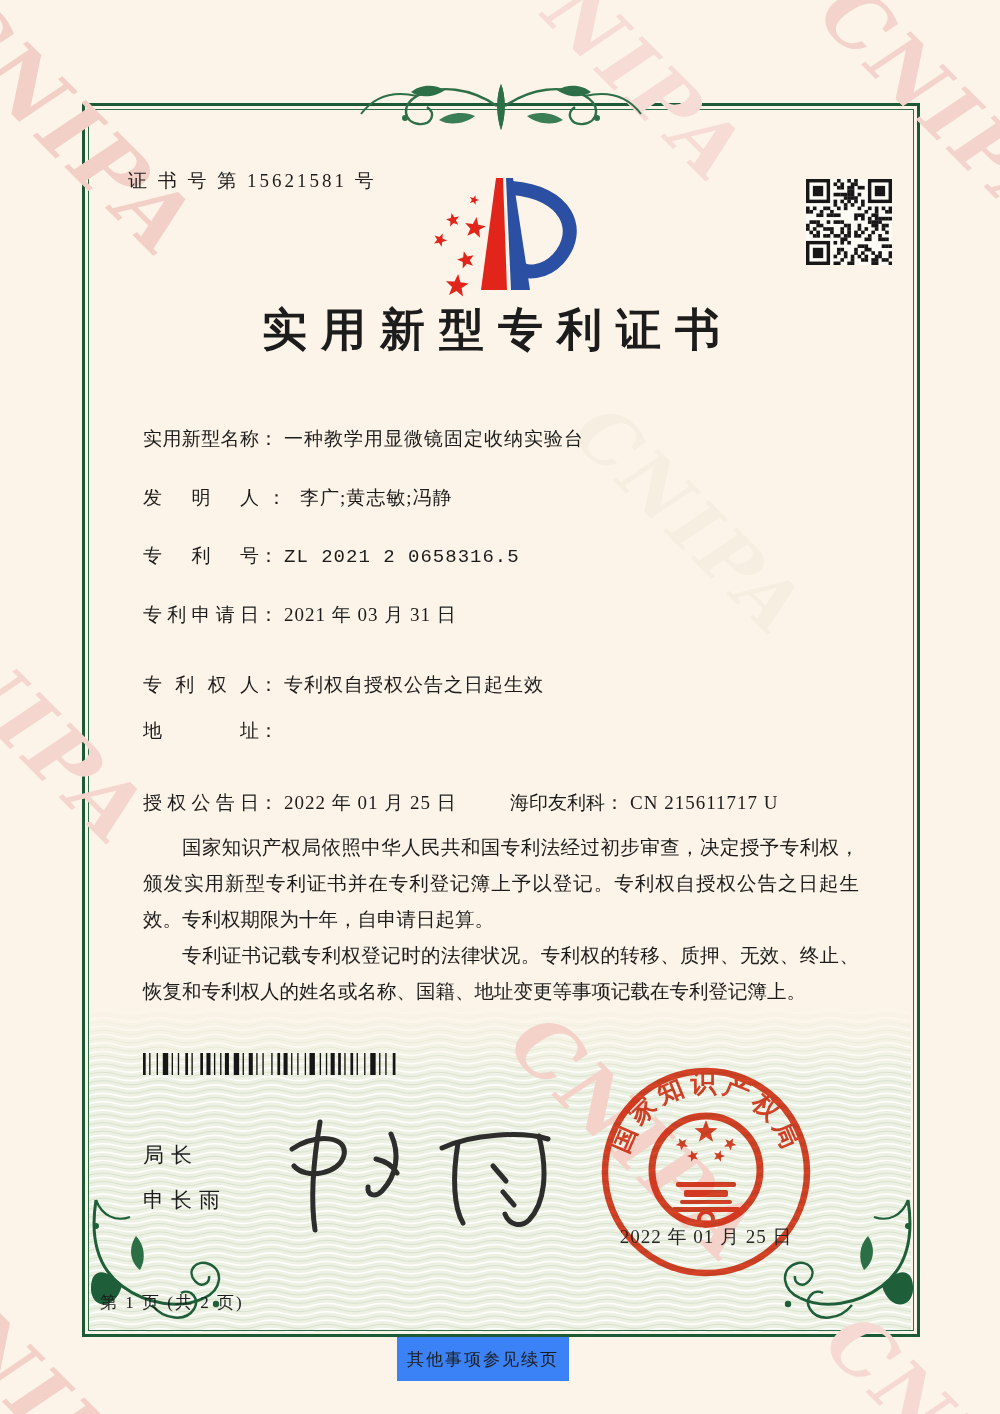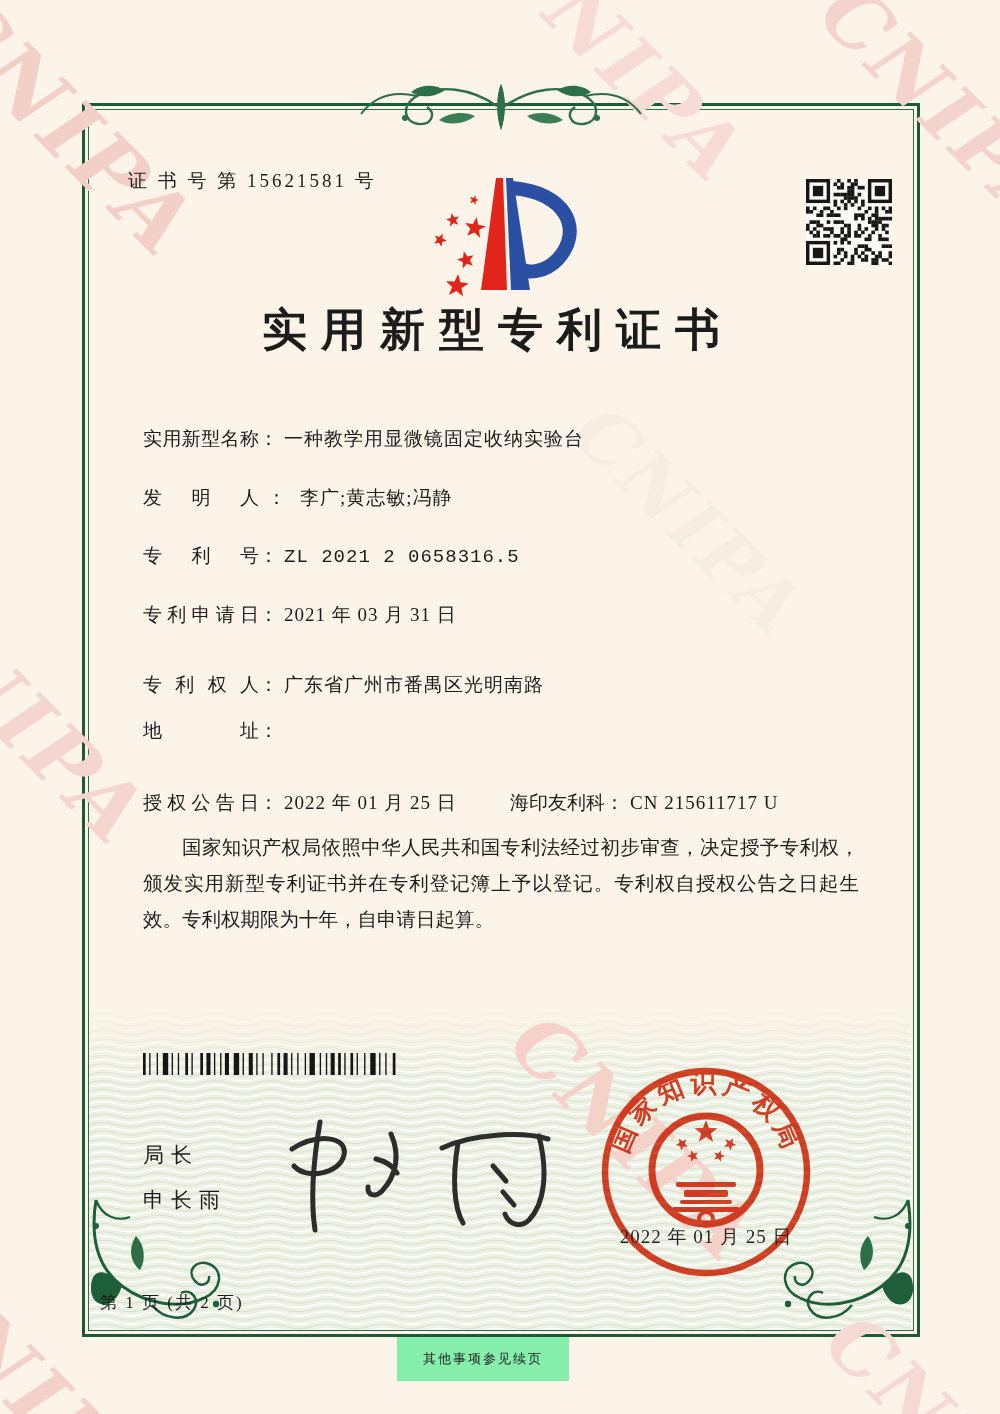--- a/index.html
+++ b/index.html
@@ -433,7 +433,7 @@
   <div class="row r5">
     <span class="flabel">专利权人</span>
       <span class="colon">：</span>
-      <span class="fvalue">广东省广州市番禺区光明南路</span>
+      <span class="fvalue">专利权自授权公告之日起生效</span>
   </div>
   <div class="row r6">
     <span class="flabel">地址</span>

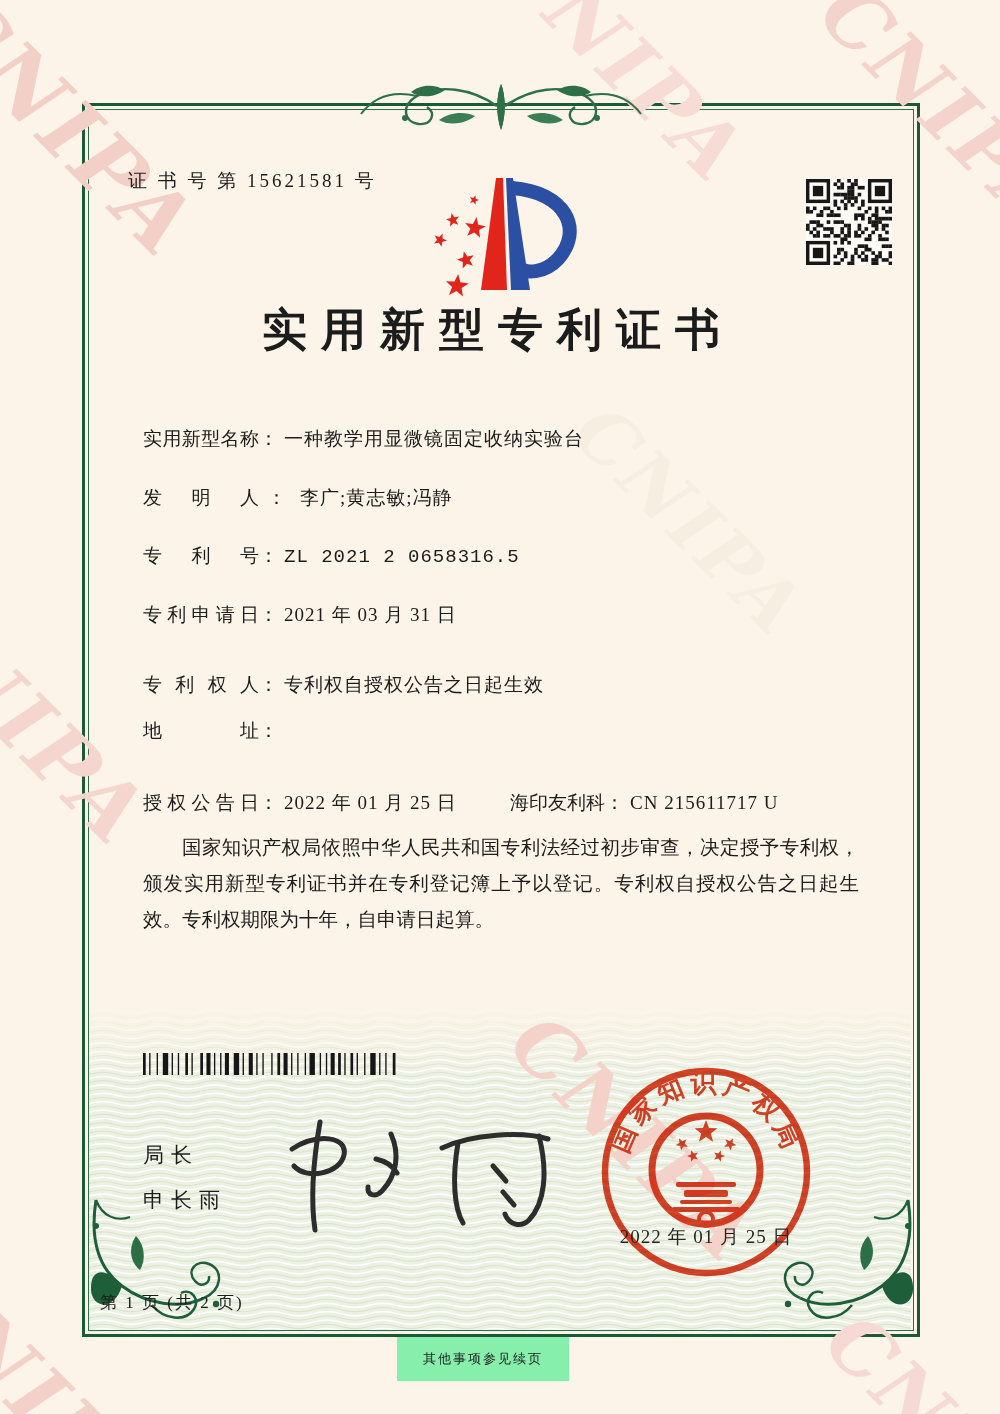--- a/index.html
+++ b/index.html
@@ -452,6 +452,7 @@
 
   <div class="body-text">
     <p>国家知识产权局依照中华人民共和国专利法经过初步审查，决定授予专利权，颁发实用新型专利证书并在专利登记簿上予以登记。专利权自授权公告之日起生效。专利权期限为十年，自申请日起算。</p>
+    <p>专利证书记载专利权登记时的法律状况。专利权的转移、质押、无效、终止、恢复和专利权人的姓名或名称、国籍、地址变更等事项记载在专利登记簿上。</p>
   </div>
 
   <svg class="barcode" width="258" height="22" id="bcSvg">

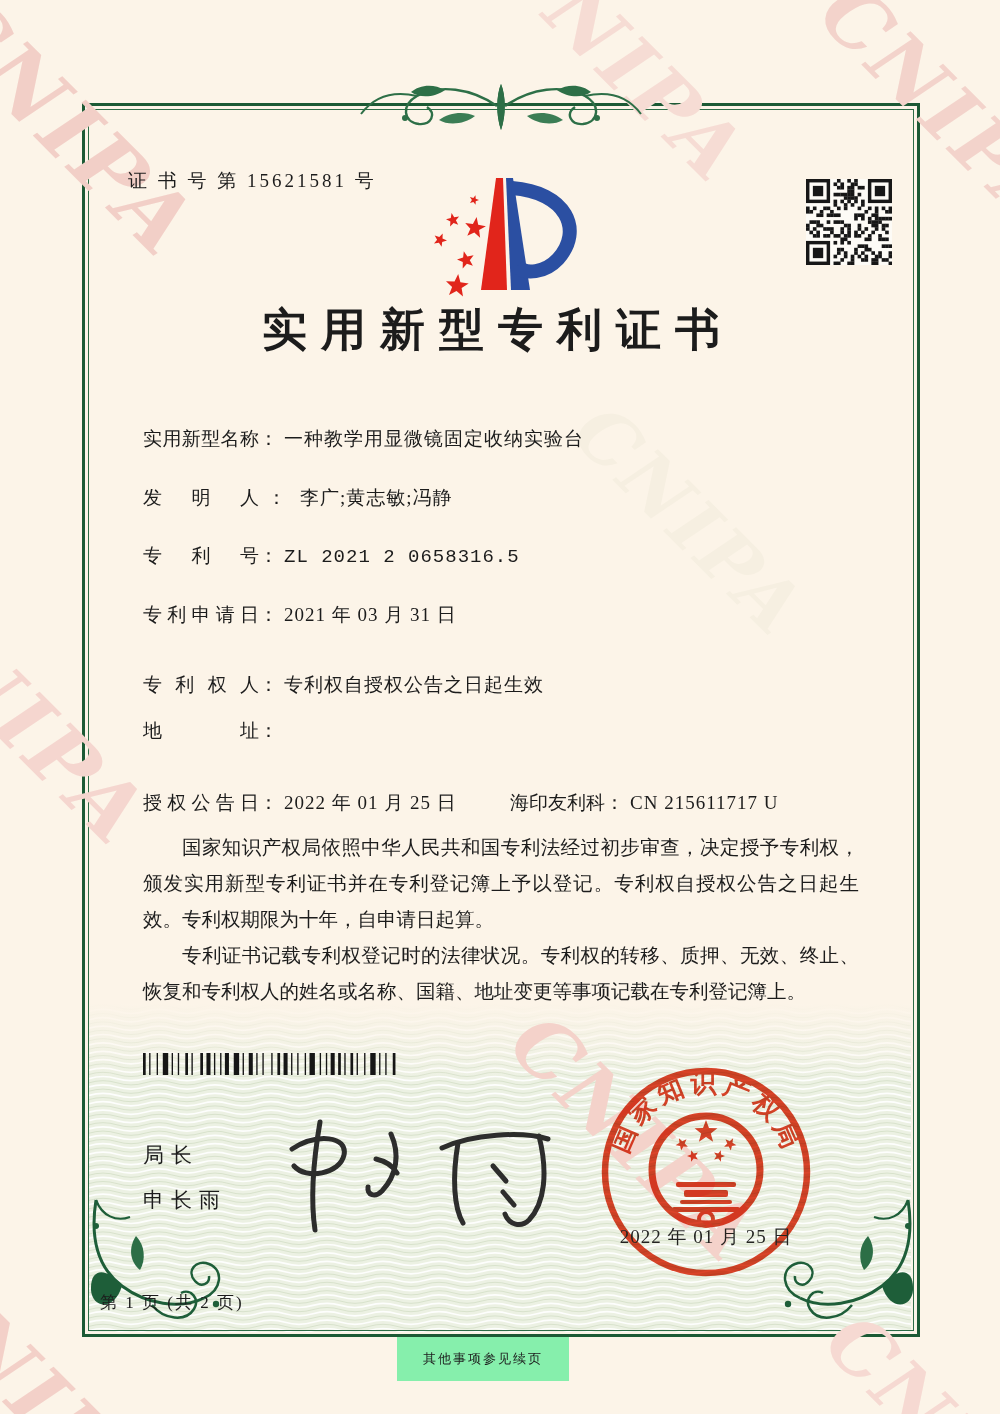--- a/index.html
+++ b/index.html
@@ -38,8 +38,8 @@
   .seal{position:absolute;left:598px;top:1064px;z-index:4;mix-blend-mode:multiply;opacity:.95;}
   .page-num{position:absolute;left:100px;top:1291px;width:760px;text-align:left;font-size:17px;
             letter-spacing:2px;z-index:3;}
-  .note-box{position:absolute;left:397px;top:1337px;width:172px;height:44px;background:#86efac;
-            z-index:3;display:flex;align-items:center;justify-content:center;font-size:13px;letter-spacing:2px;text-align:center;}
+  .note-box{position:absolute;left:397px;top:1337px;width:172px;height:44px;background:#3b82f6;
+            z-index:3;display:flex;align-items:center;justify-content:center;font-size:17px;letter-spacing:2px;text-align:center;}
   .ornament-top{position:absolute;left:355px;top:76px;z-index:3;}
   .corner-flourish{position:absolute;z-index:3;}
   .cf-left{left:88px;top:1196px;}

